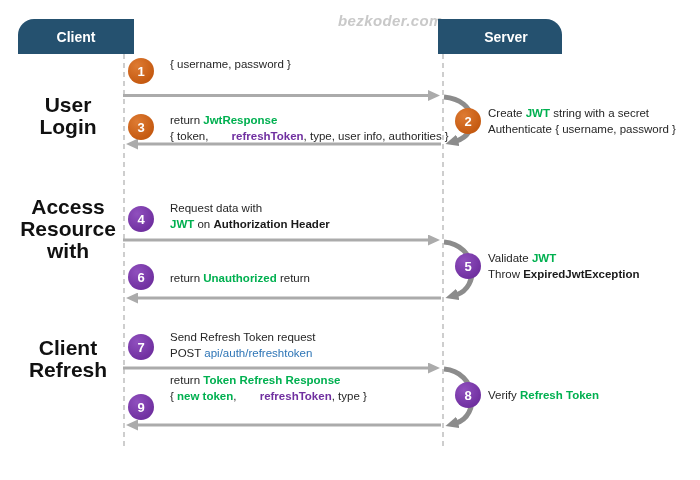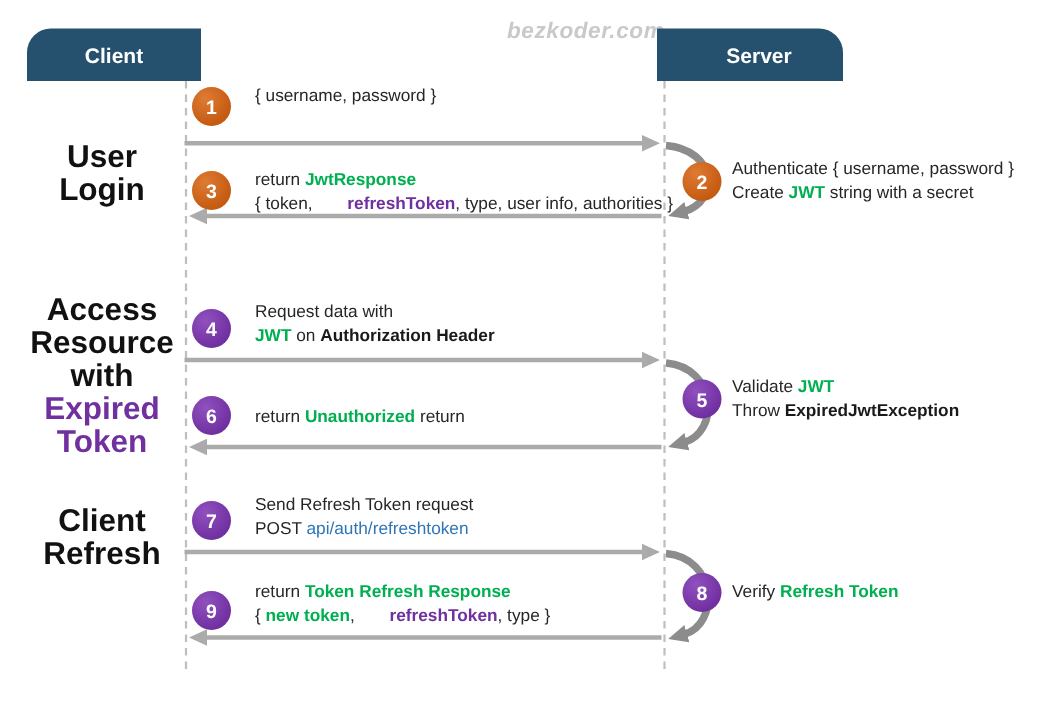--- a/index.html
+++ b/index.html
@@ -113,8 +113,8 @@
   </div>
 
   <div class="msg" style="left:488px;top:105px">
+    <div class="ln"><span class="t">Create </span><span class="g">JWT</span><span class="t"> string with a secret</span></div>
     <div class="ln"><span class="t">Authenticate { username, password }</span></div>
-    <div class="ln"><span class="t">Create </span><span class="g">JWT</span><span class="t"> string with a secret</span></div>
   </div>
 
   <div class="msg" style="left:170px;top:112px">

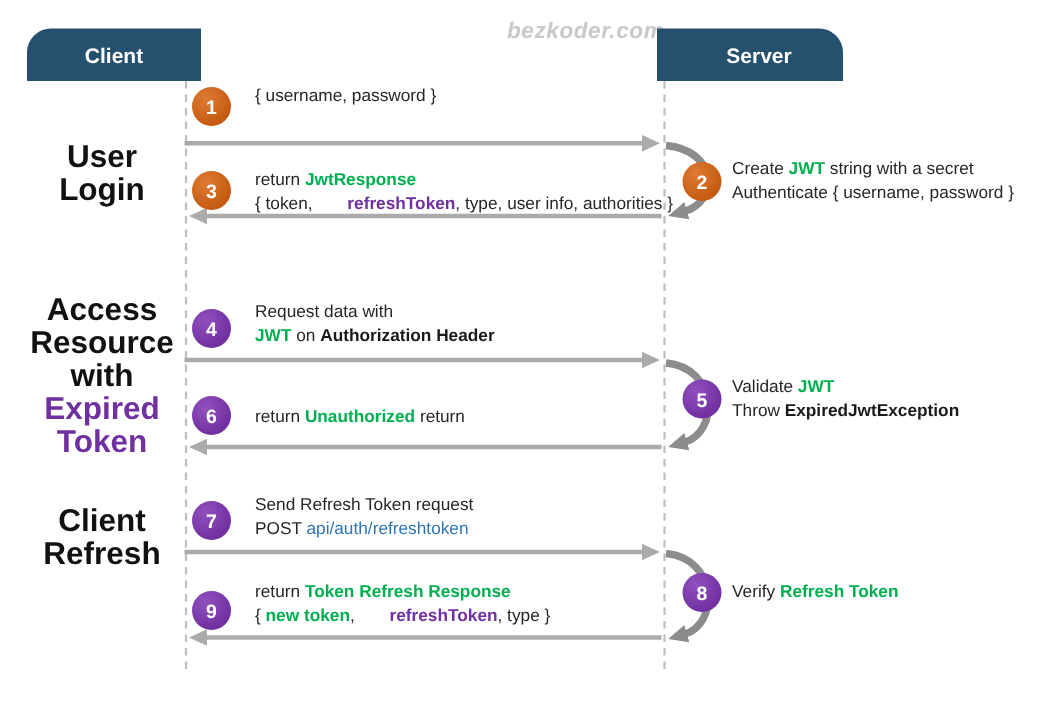--- a/index.html
+++ b/index.html
@@ -91,7 +91,6 @@
     <div>Access</div>
     <div>Resource</div>
     <div>with</div>
-    <div class="purple-line">Expired Token</div>
   </div>
   <div class="section" style="top:337px">
     <div>Client</div>

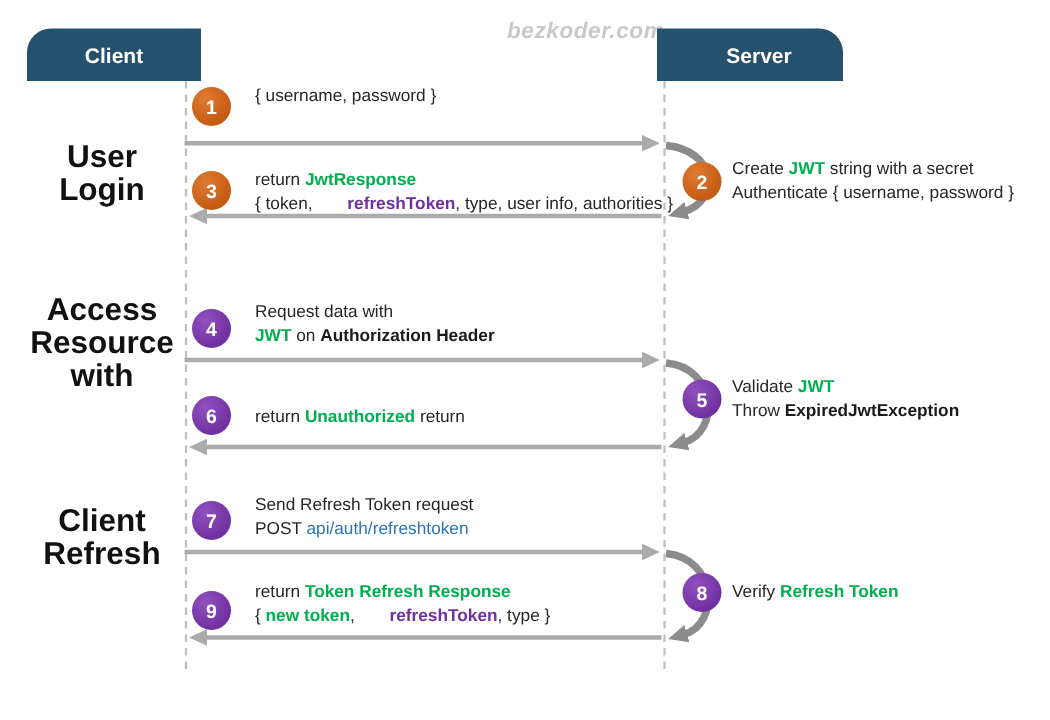--- a/index.html
+++ b/index.html
@@ -144,7 +144,7 @@
     <div class="ln"><span class="t">Verify </span><span class="g">Refresh Token</span></div>
   </div>
 
-  <div class="msg" style="left:170px;top:387px">
+  <div class="msg" style="left:170px;top:372px">
     <div class="ln"><span class="t">return </span><span class="g">Token Refresh Response</span></div>
     <div class="ln"><span class="t">{ </span><span class="g">new token</span><span class="t">, </span><span class="p">refreshToken</span><span class="t">, type }</span></div>
   </div>

